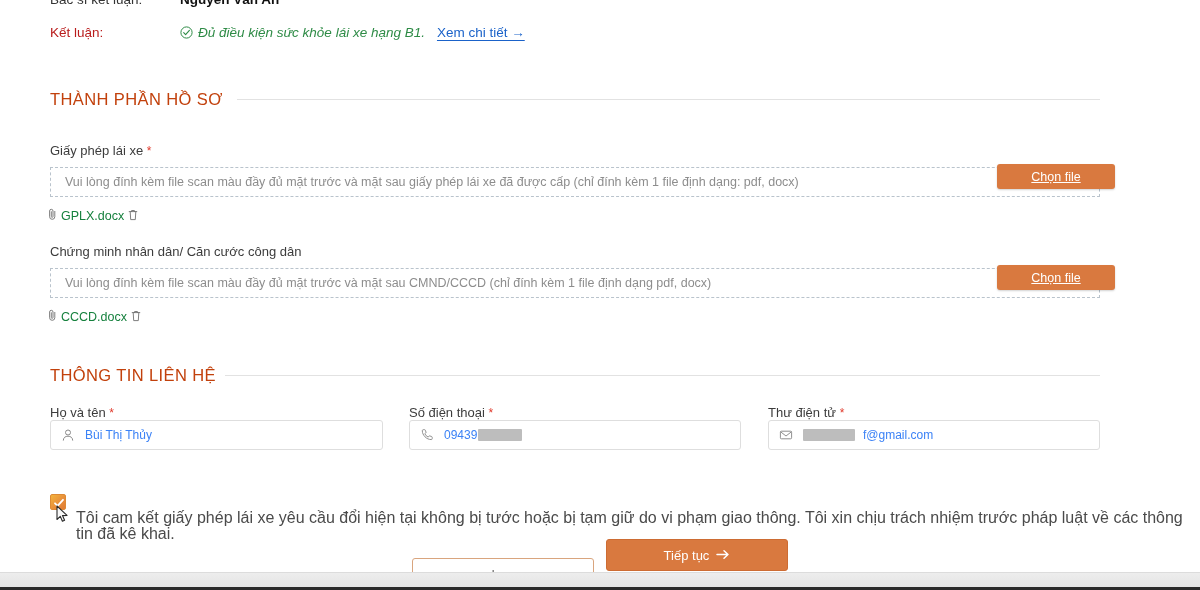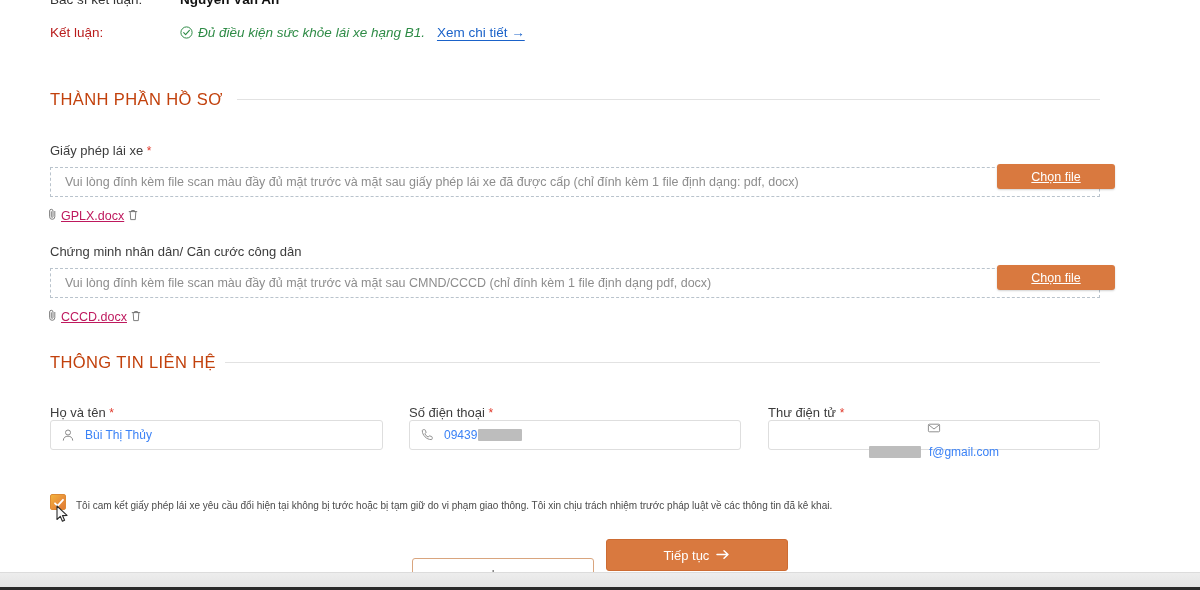--- a/index.html
+++ b/index.html
@@ -98,9 +98,8 @@
   .attached {
     position: absolute; left: 48px;
     display: flex; align-items: center; gap: 4px;
-    font-size: 12.5px; color: #be185d;
+    font-size: 12.5px; color: #15803d;
     cursor: pointer;
-    text-decoration: underline;
   }
   .attached .clip, .attached .bin { color: #707070; font-size: 12px; }
 

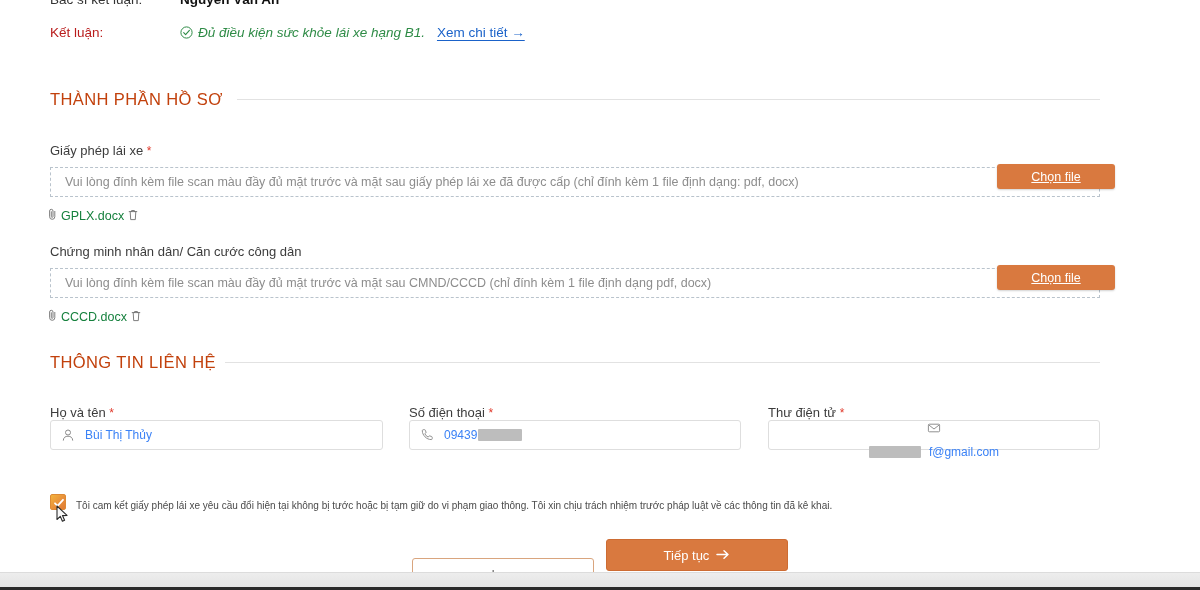--- a/index.html
+++ b/index.html
@@ -61,7 +61,7 @@
     flex: 1 1 auto; height: 1px; background: #e2e2e2;
   }
   #sec-docs { top: 90px; }
-  #sec-contact { top: 353px; gap: 9px; }
+  #sec-contact { top: 366px; gap: 9px; }
 
   
   .field-label {

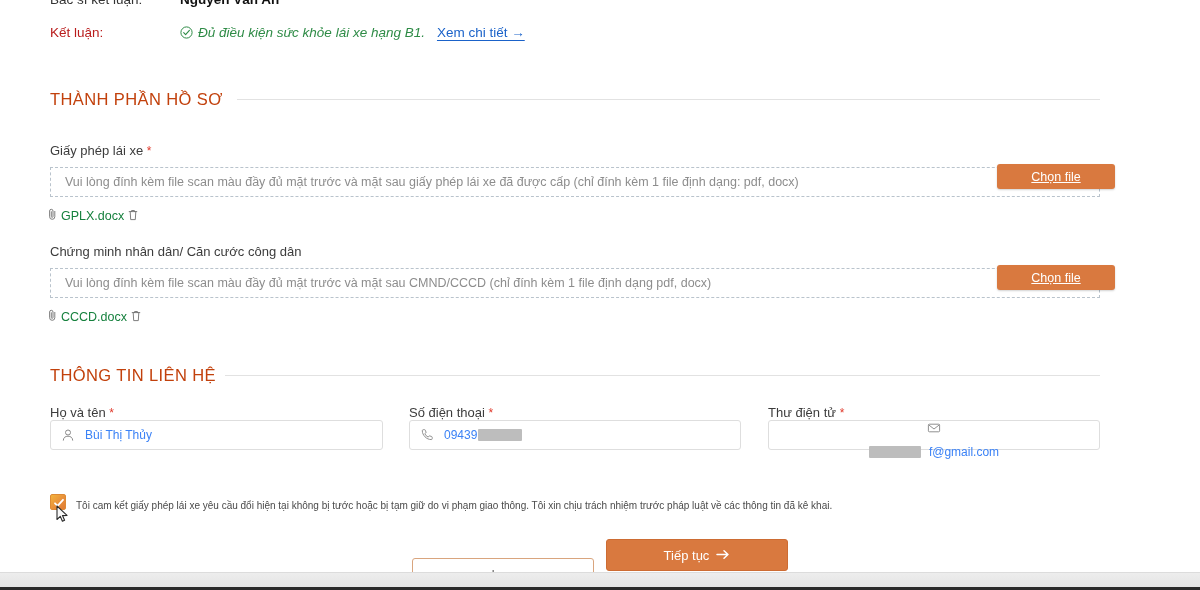--- a/index.html
+++ b/index.html
@@ -129,7 +129,7 @@
     border-radius: 1px;
   }
   #phone-wrap .in-box { width: 332px; }
-  #email-wrap .in-box { width: 332px; flex-direction: column; }
+  #email-wrap .in-box { width: 332px; }
 
   
   .consent {

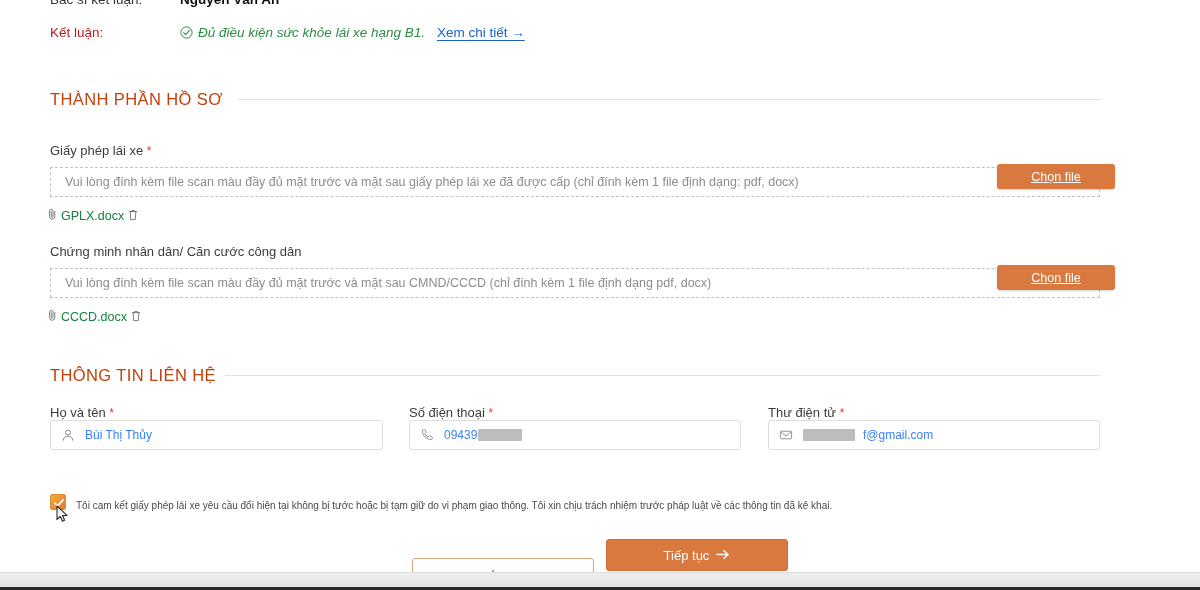--- a/index.html
+++ b/index.html
@@ -147,8 +147,8 @@
   }
   .checkbox svg { position: absolute; left: 2px; top: 2px; }
   .consent-text {
-    font-size: 10px; color: #4a4a4a; line-height: 16px;
-    margin-top: 4px;
+    font-size: 16px; color: #4a4a4a; line-height: 16px;
+    margin-top: 16px;
   }
   .cursor-arrow {
     position: absolute; left: 56px; top: 505px;

